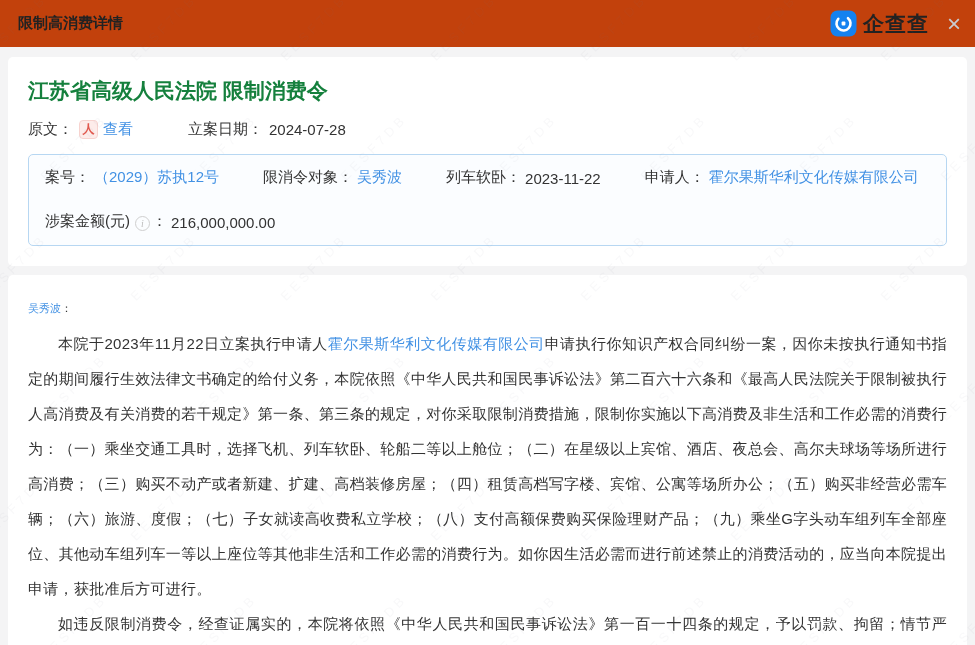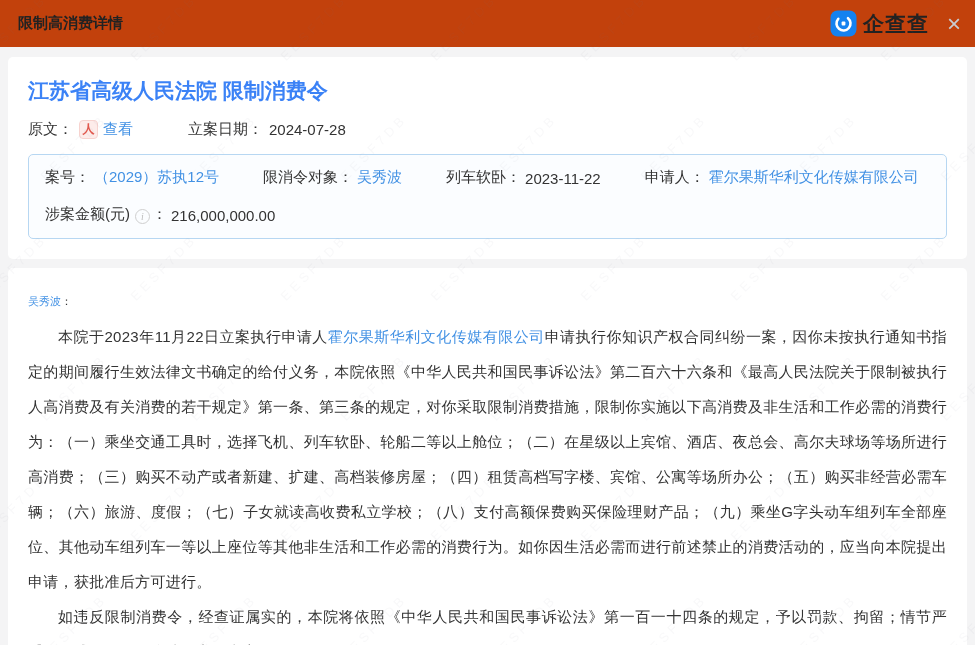--- a/index.html
+++ b/index.html
@@ -26,7 +26,7 @@
   }
   .card1{ margin-top:10px; padding:20px 20px 20px 20px; }
   .card2{ margin-top:9px; padding:16px 20px; height:390px; }
-  .doc-title{ font-size:21px; font-weight:bold; color:#3b82f6; }
+  .doc-title{ font-size:21px; font-weight:bold; color:#15803d; }
   .meta-row{ margin-top:15px; display:flex; align-items:center; font-size:15px; color:#333; }
   .pdf-ic{
     display:inline-flex; width:19px; height:19px; background:#fdecea;

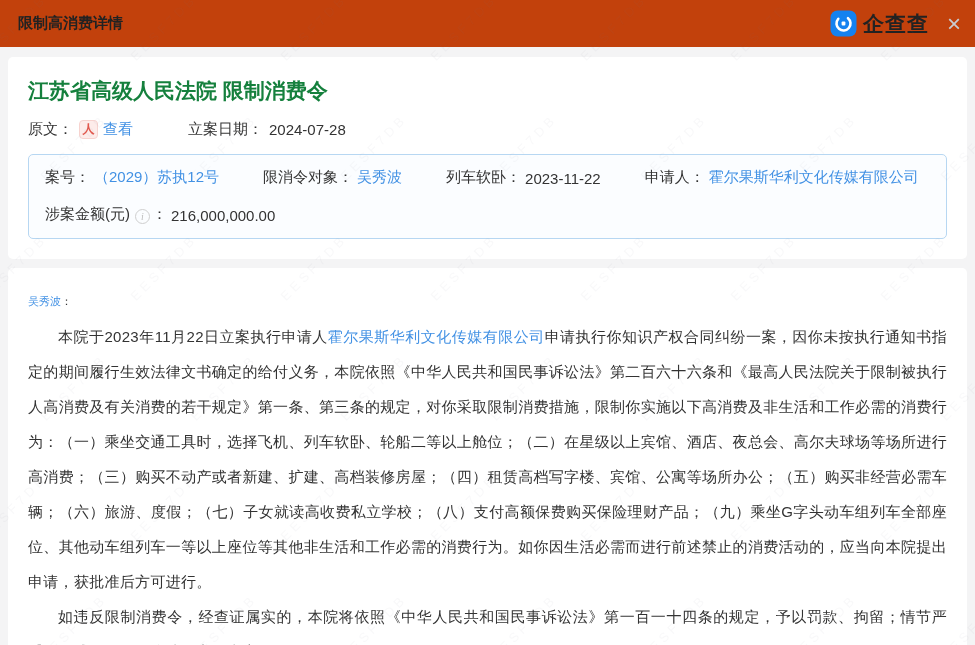--- a/index.html
+++ b/index.html
@@ -42,7 +42,7 @@
     border-radius:5px; padding:13px 16px 14px; font-size:15px;
   }
   .info-row{ display:flex; align-items:center; }
-  .info-row + .info-row{ margin-top:18px; }
+  .info-row + .info-row{ margin-top:25px; }
   .fld{ display:flex; align-items:flex-end; }
   .fld + .fld{ margin-left:44px; }
   .fld .lab{ color:#333; }

